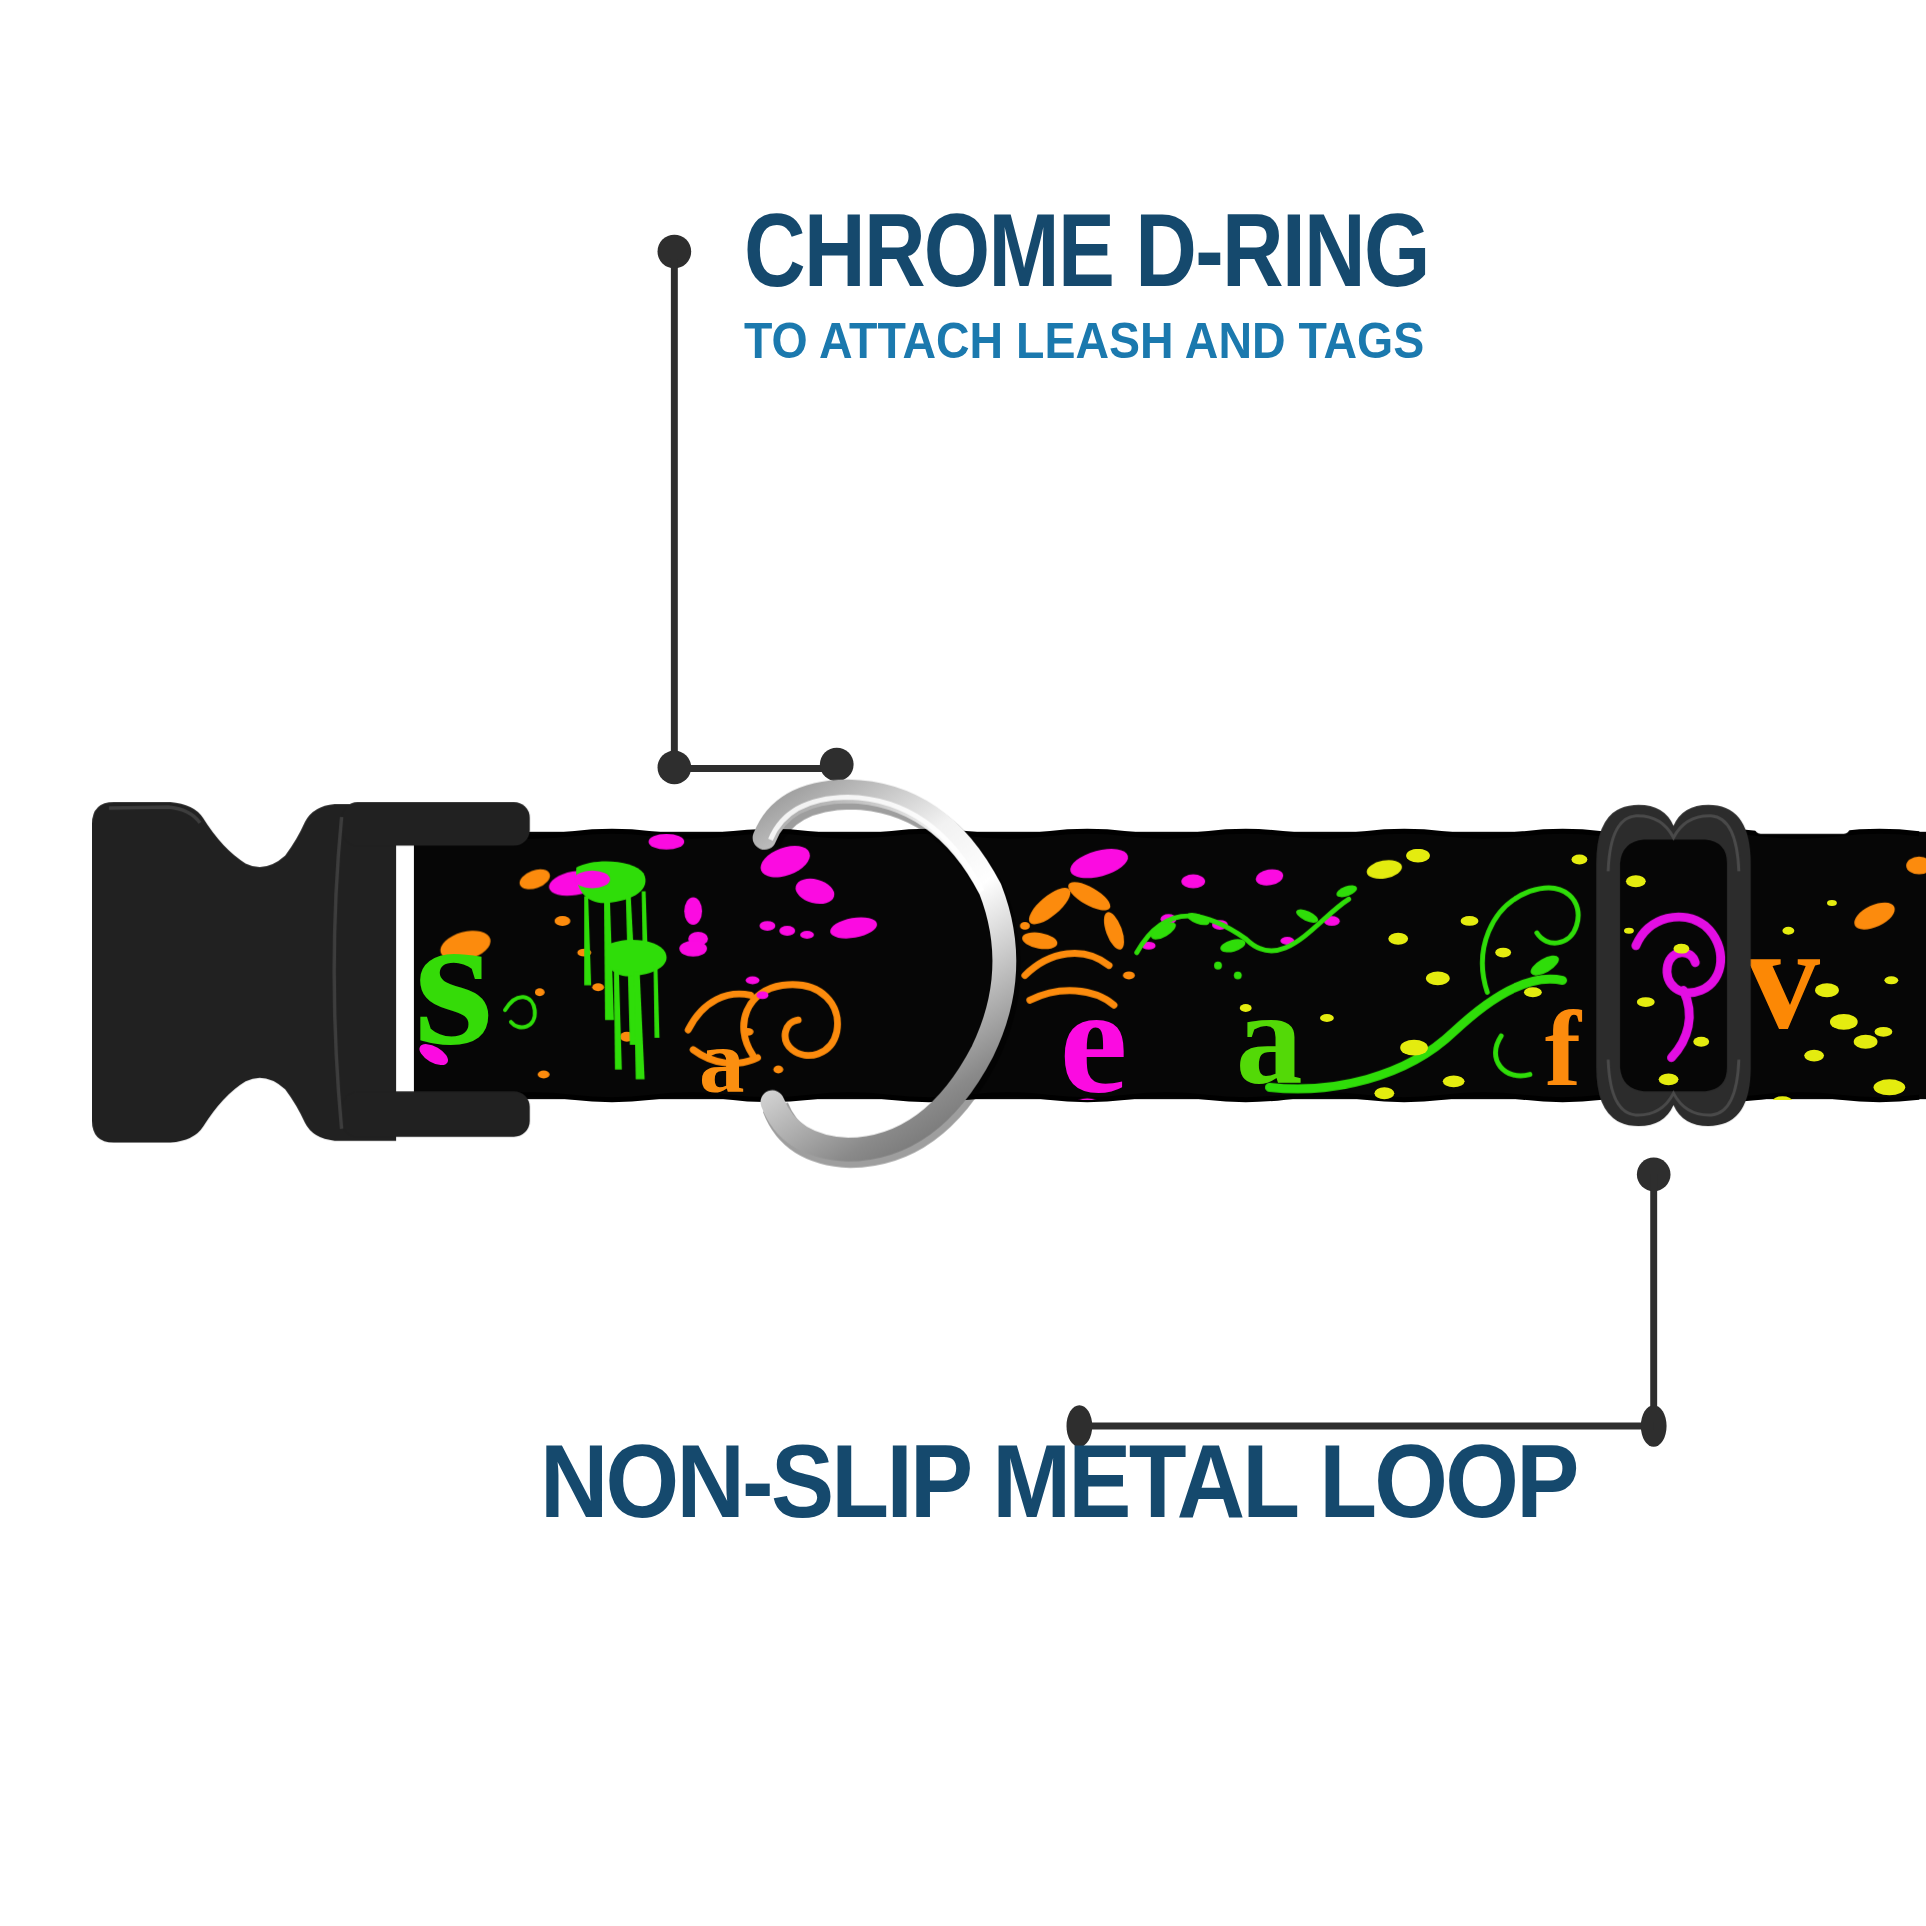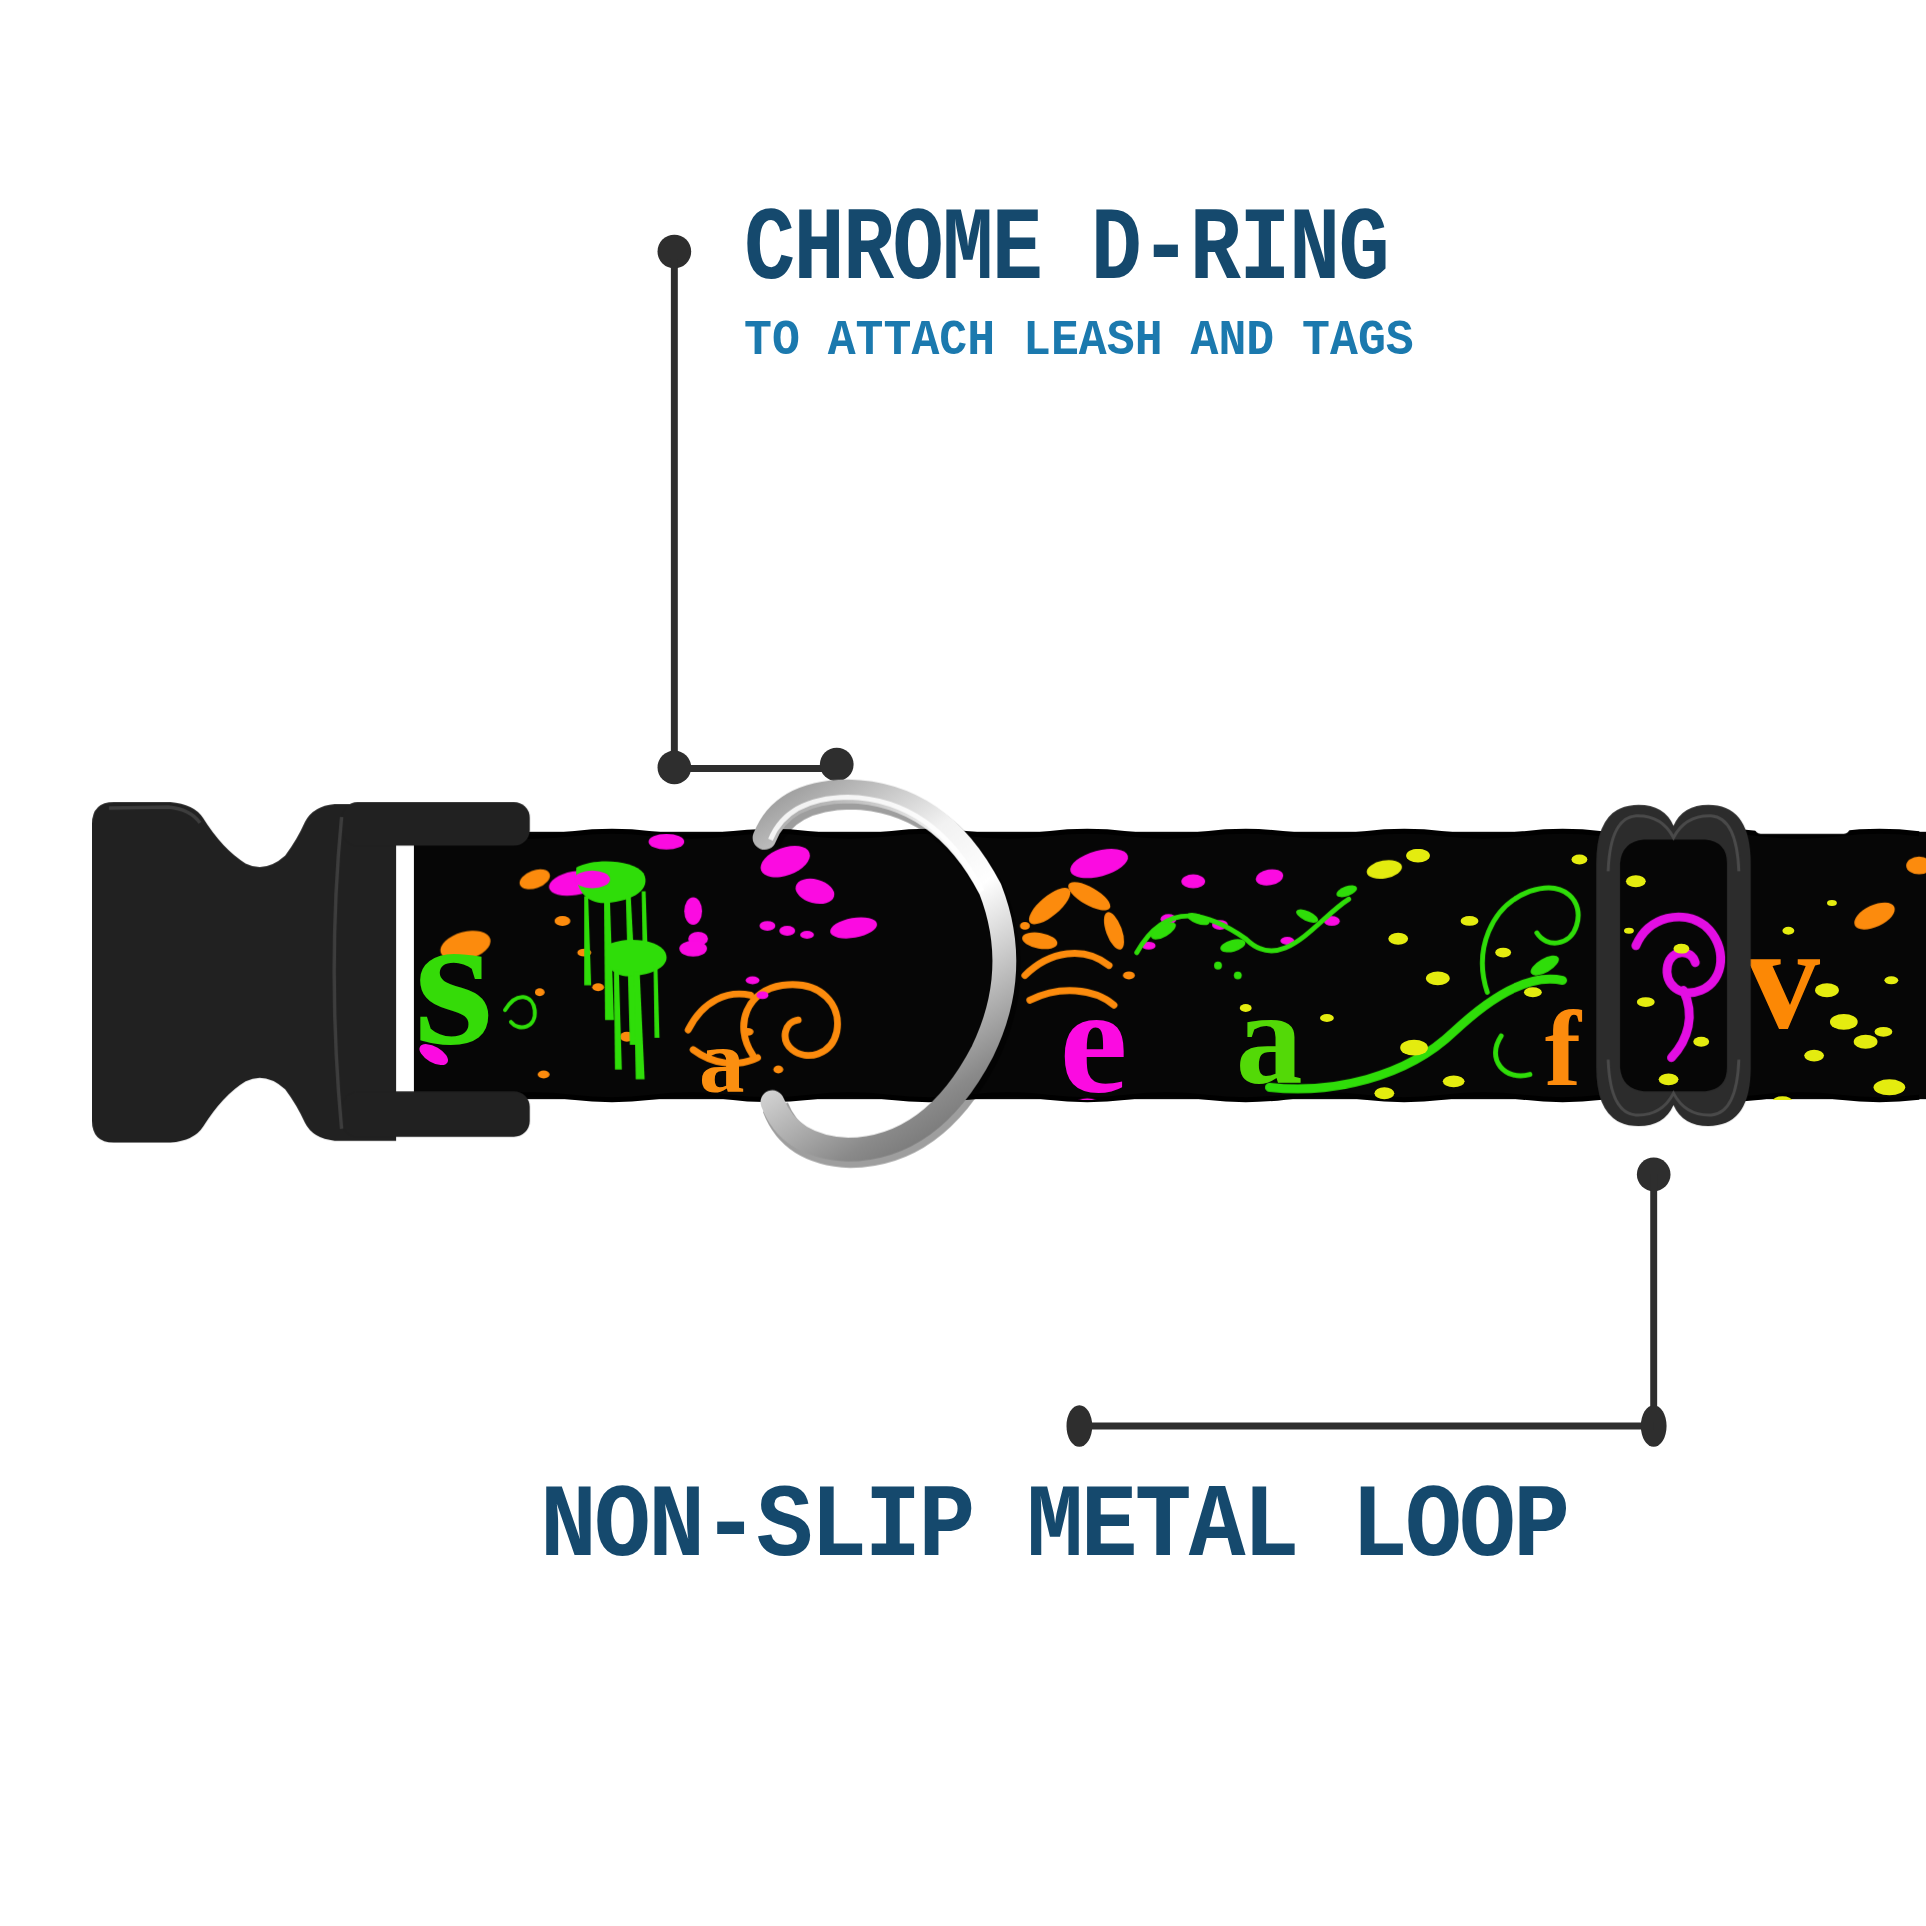--- a/index.html
+++ b/index.html
@@ -8,7 +8,7 @@
   #art{position:absolute;inset:0;width:100%;height:100%;}
 
   
-  .callout-text{position:absolute;font-family:Liberation Mono, monospace;}
+  .callout-text{position:absolute;}
   .c-title{font-weight:700;color:var(--title_navy,#15496d);font-size:104px;line-height:1.0;
            letter-spacing:-2px;white-space:nowrap;display:inline-block;transform-origin:left top;}
   .c-sub{font-weight:700;color:var(--subtitle_blue,#1b79ae);line-height:1.0;white-space:nowrap;

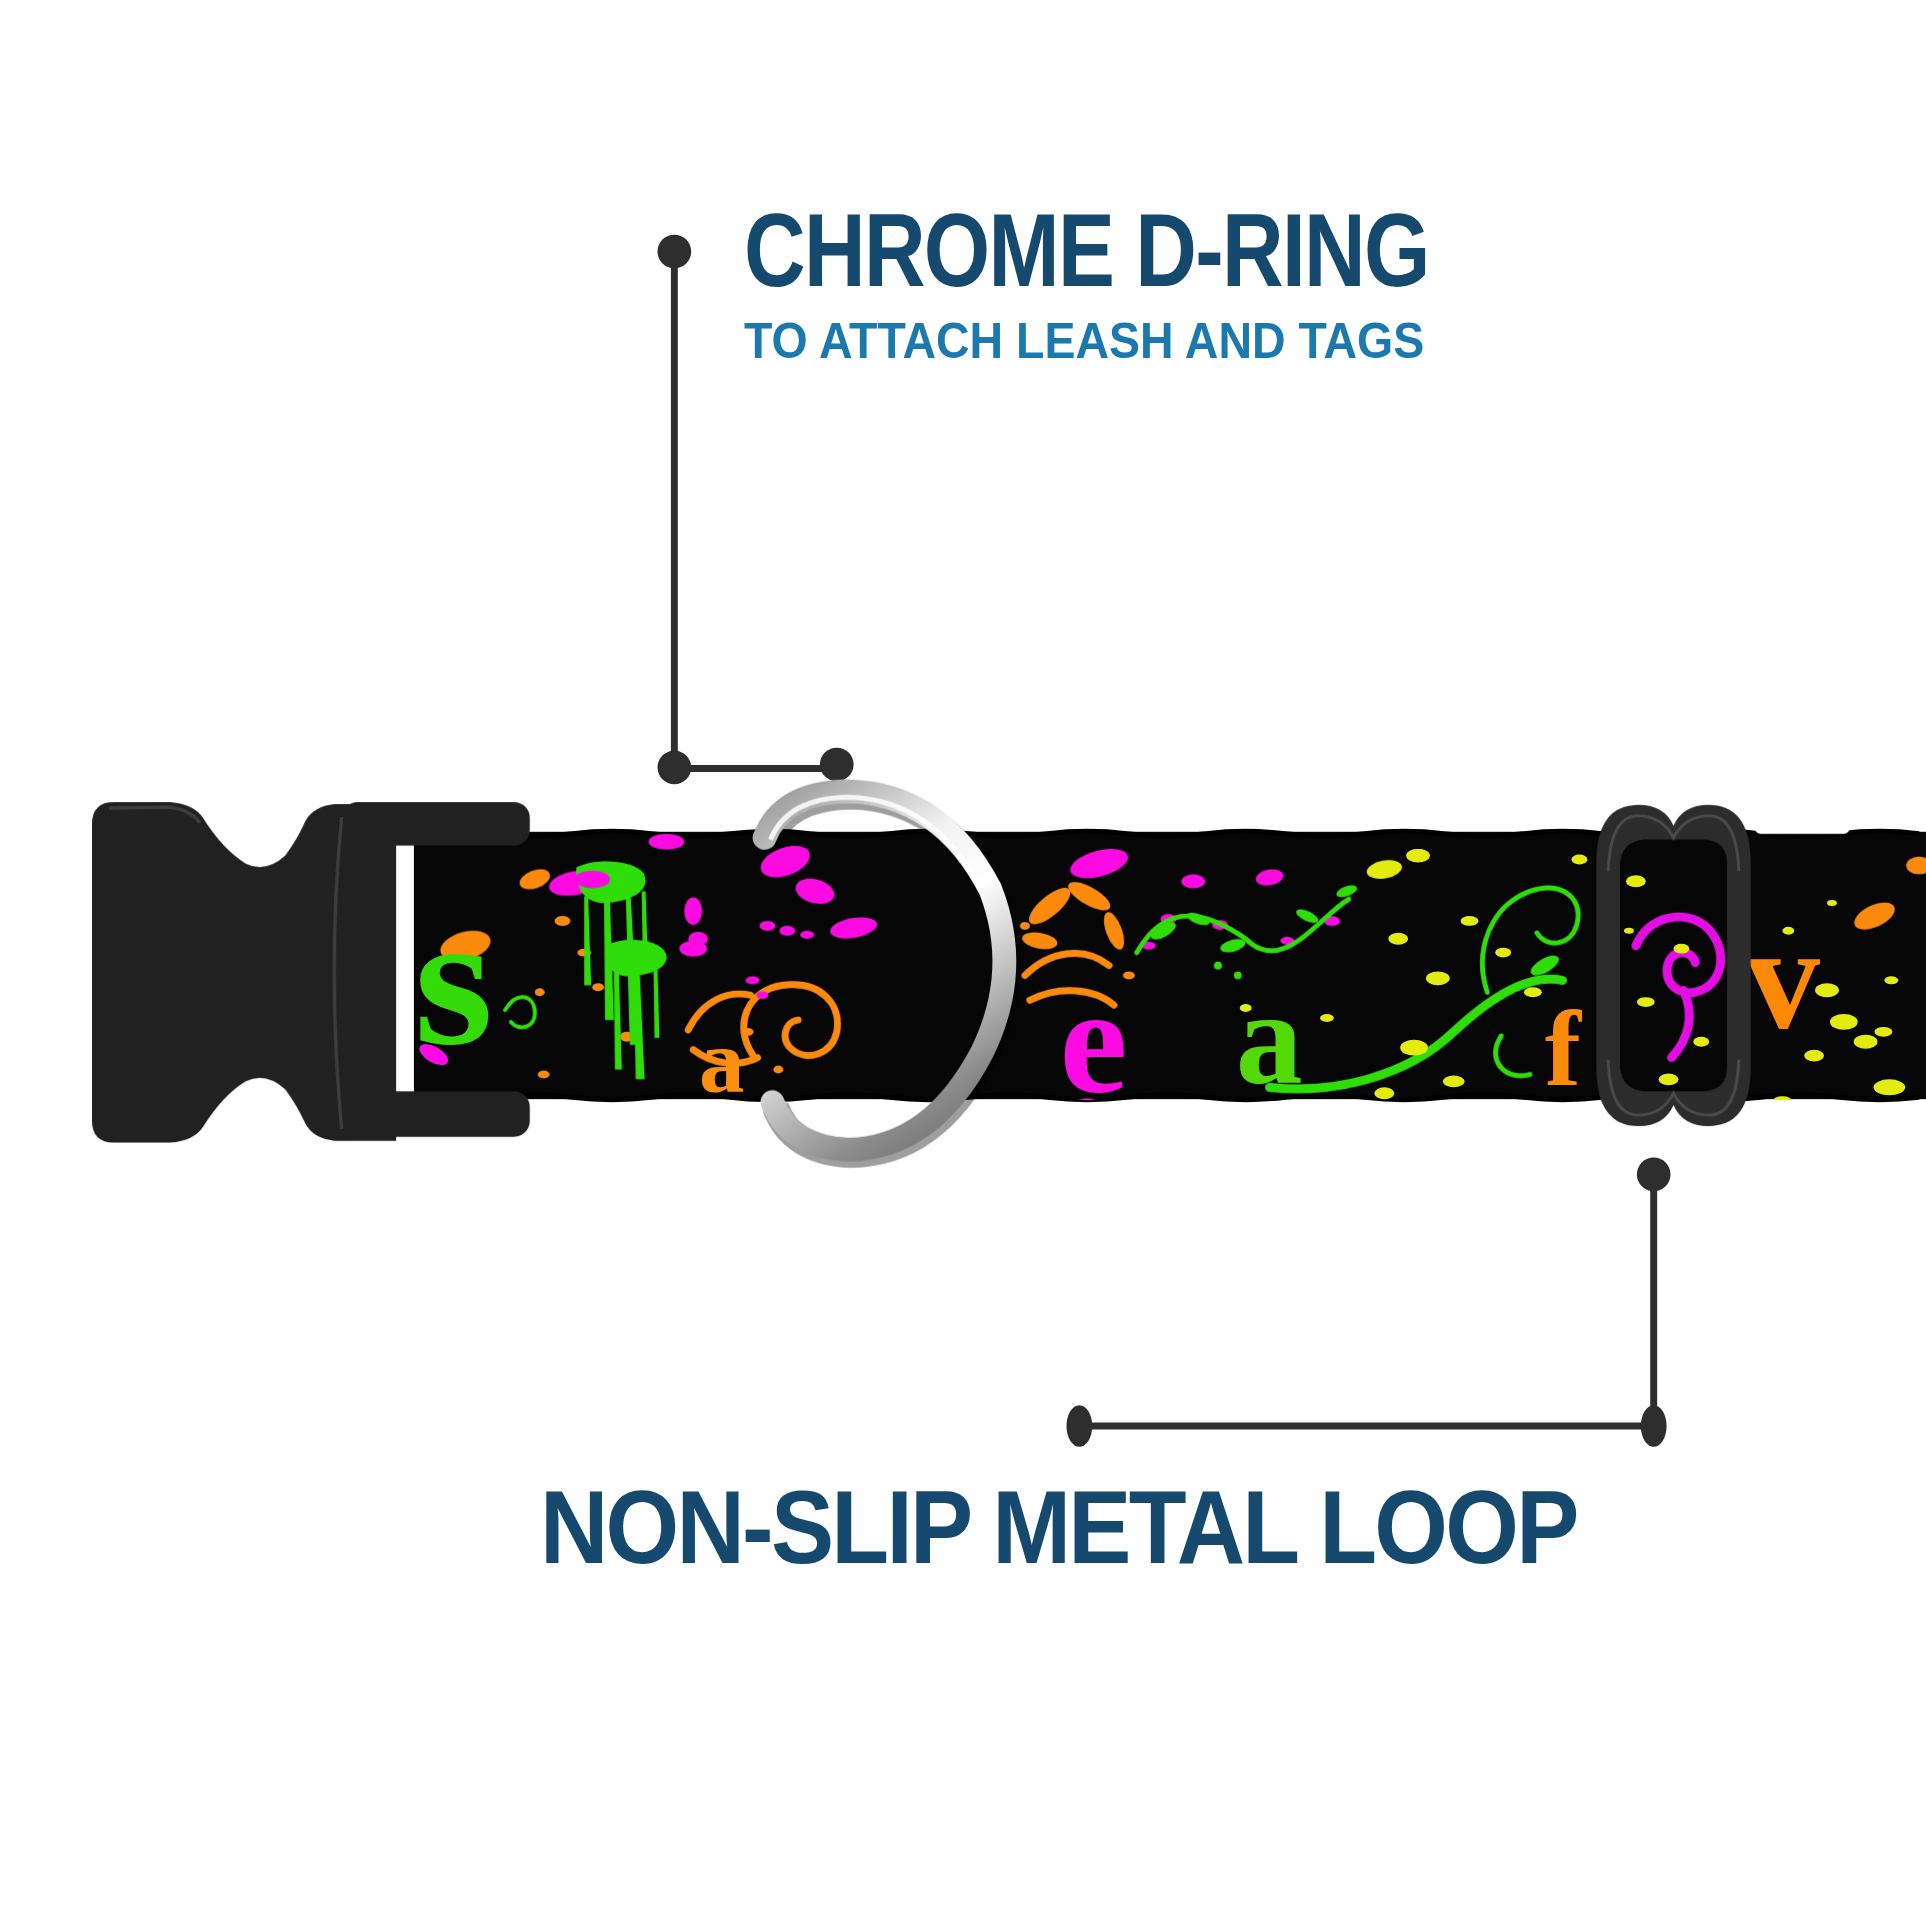--- a/index.html
+++ b/index.html
@@ -16,7 +16,7 @@
   #callout-top{left:744px;top:198px;}
   #callout-top .c-title{transform:scaleX(.82);}
   #callout-top .c-sub{font-size:50px;margin-top:14px;transform:scaleX(.93);}
-  #callout-bottom{left:540px;top:1475px;}
+  #callout-bottom{left:540px;top:1429px;}
   #callout-bottom .c-title{transform:scaleX(.91);letter-spacing:-3px;}
   #callout-bottom .c-sub{font-size:51px;margin-top:17px;transform:scaleX(.94);}
 

